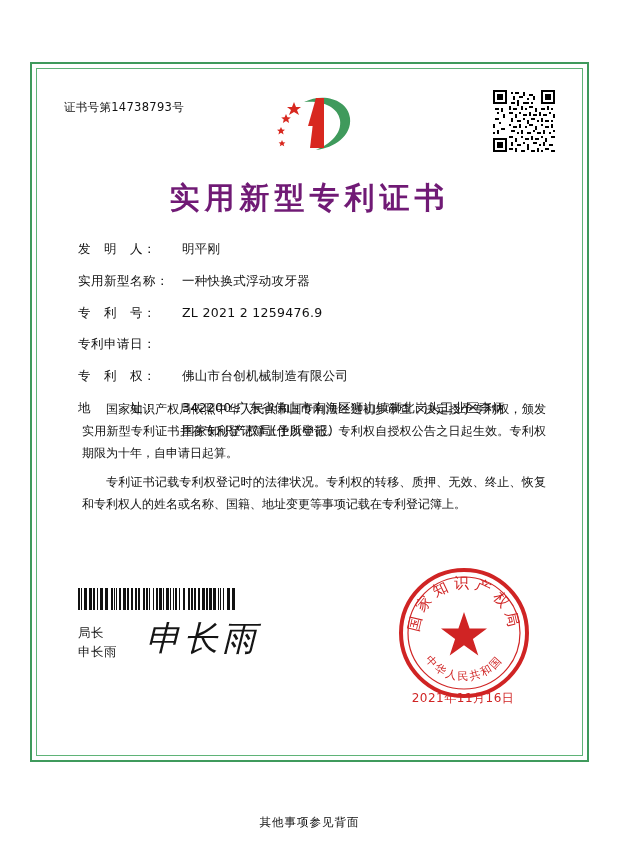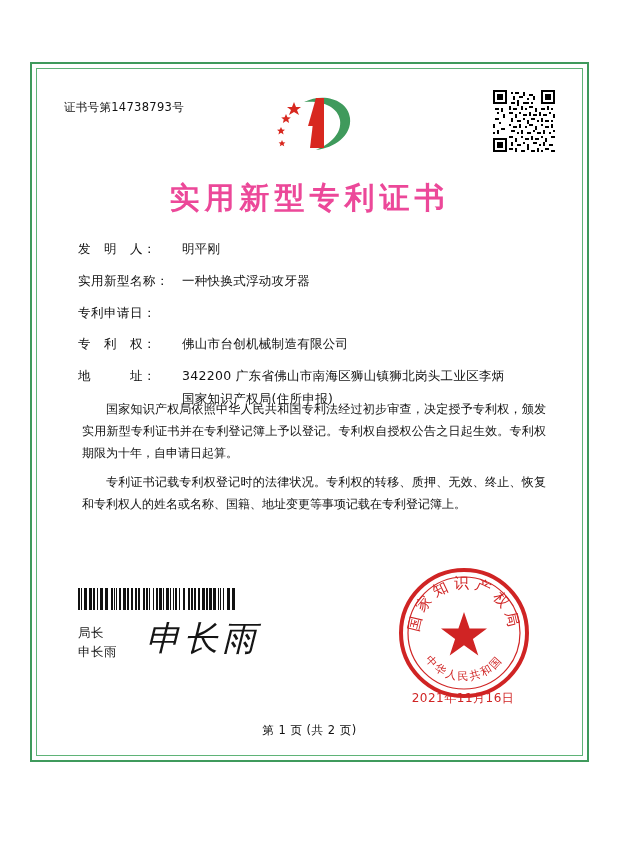--- a/index.html
+++ b/index.html
@@ -97,7 +97,7 @@
     font-size: 30px;
     letter-spacing: 5px;
     font-weight: 700;
-    color: #ec4899;
+    color: #701a75;
     font-family: Liberation Serif, serif;
   }
 

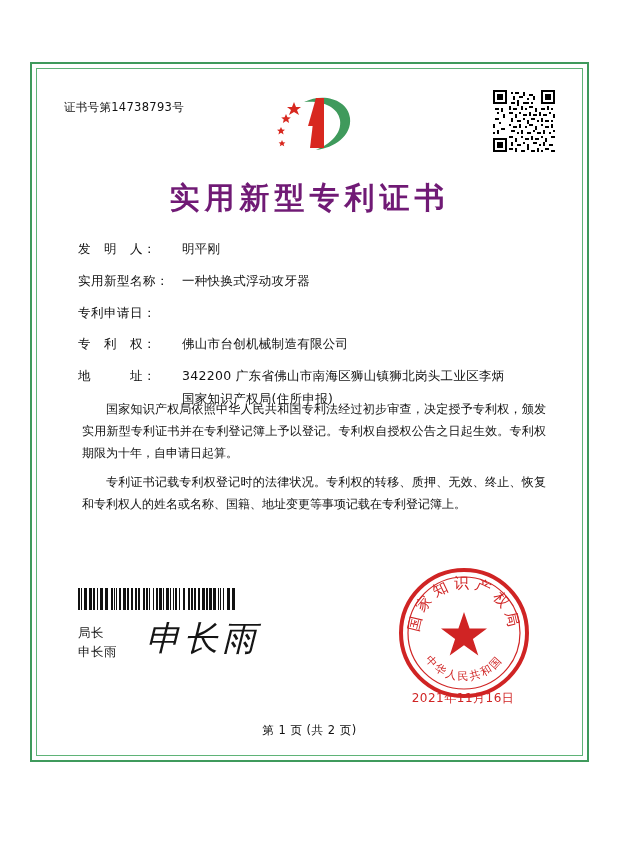--- a/index.html
+++ b/index.html
@@ -397,6 +397,10 @@
         <div class="field-value">一种快换式浮动攻牙器</div>
       </div>
       <div class="field-row">
+        <div class="field-label">专　利　号：</div>
+        <div class="field-value">ZL 2021 2 1259476.9</div>
+      </div>
+      <div class="field-row">
         <div class="field-label">专利申请日：</div>
       </div>
       <div class="field-row">

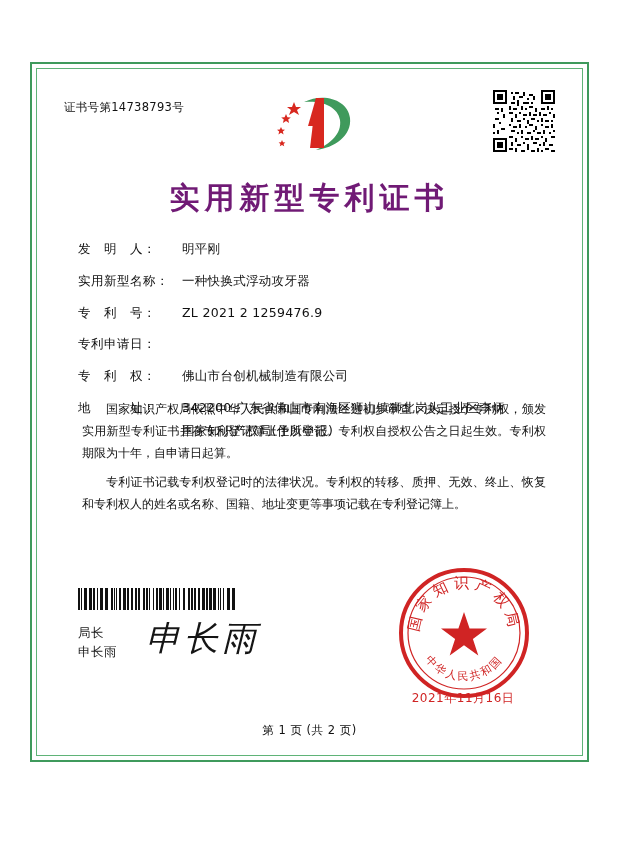--- a/index.html
+++ b/index.html
@@ -449,7 +449,6 @@
     </div>
     <div class="seal-date">2021年11月16日</div>
 
-    <div class="page-num">第 1 页 (共 2 页)</div>
   </div>
 
 </div>

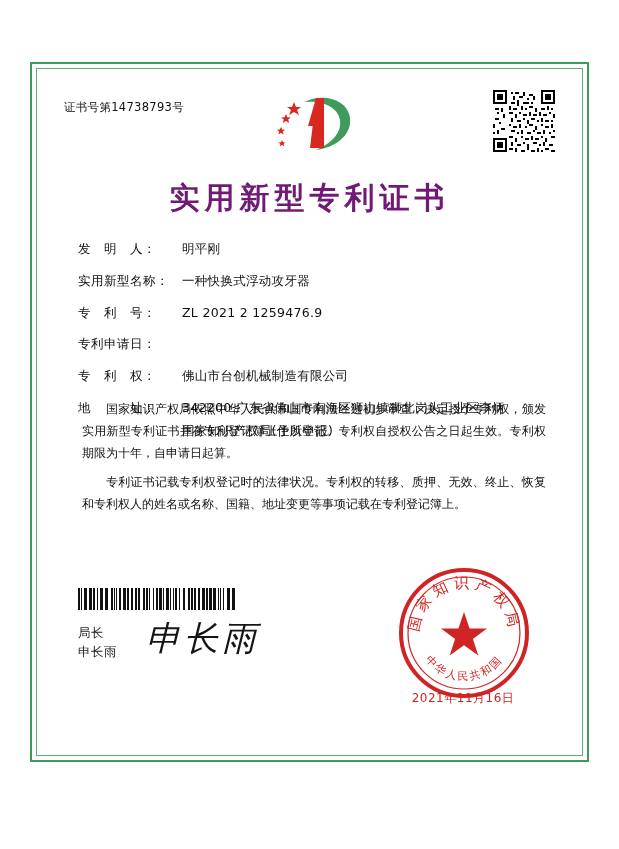--- a/index.html
+++ b/index.html
@@ -451,6 +451,7 @@
 
   </div>
 
+  <div class="footer-note">其他事项参见背面</div>
 </div>
 
 </body></html>

